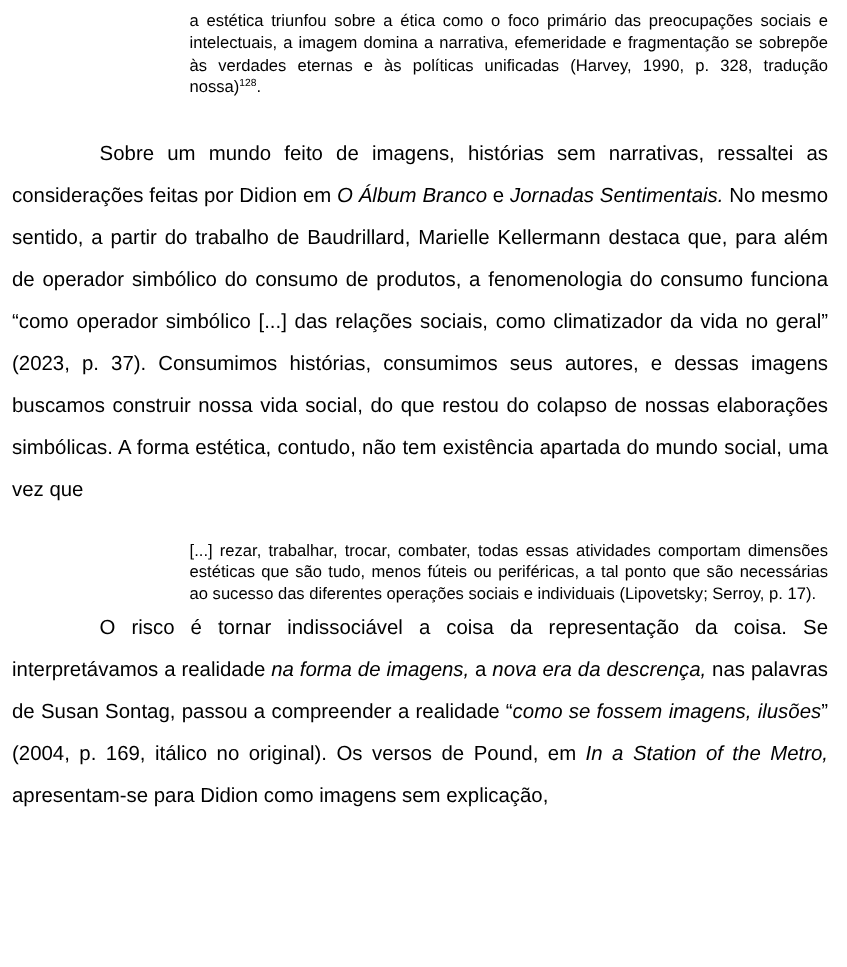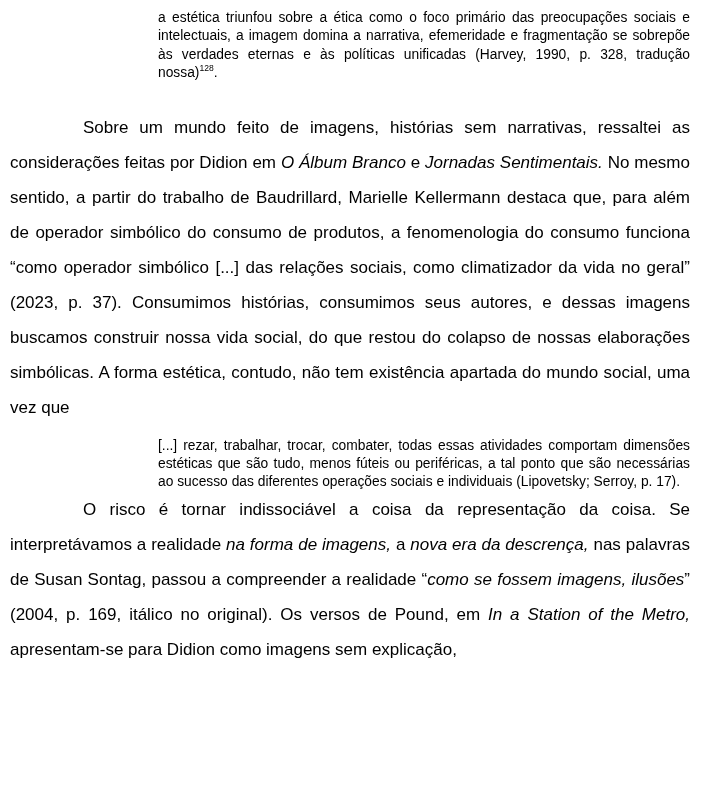--- a/index.html
+++ b/index.html
@@ -23,7 +23,7 @@
     text-align: justify;
   }
   .bq-harvey   { margin-top: 9px; }
-  .bq-lipovetsky { margin-top: 12px; }
+  .bq-lipovetsky { margin-top: 25px; }
   .body-para {
     margin: 0 16px 0 10px;
     font-size: 17px;

